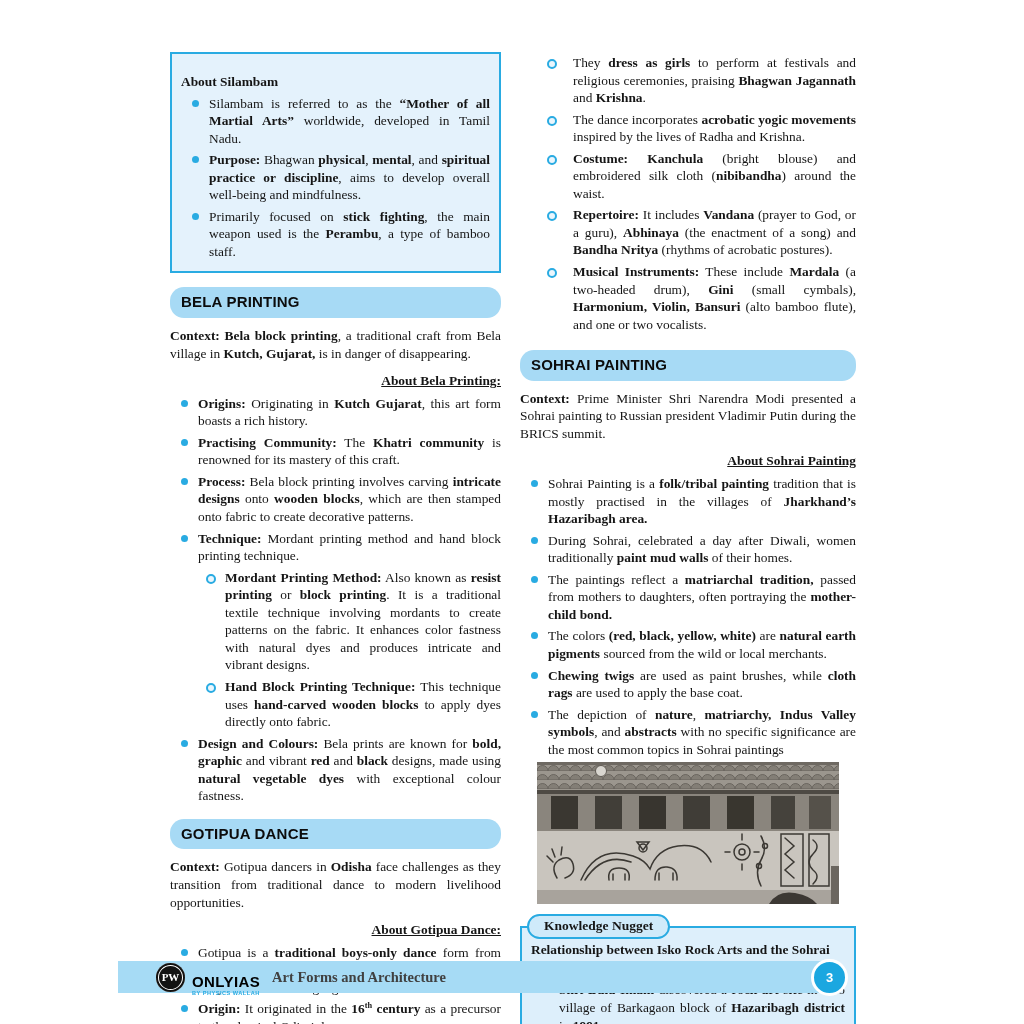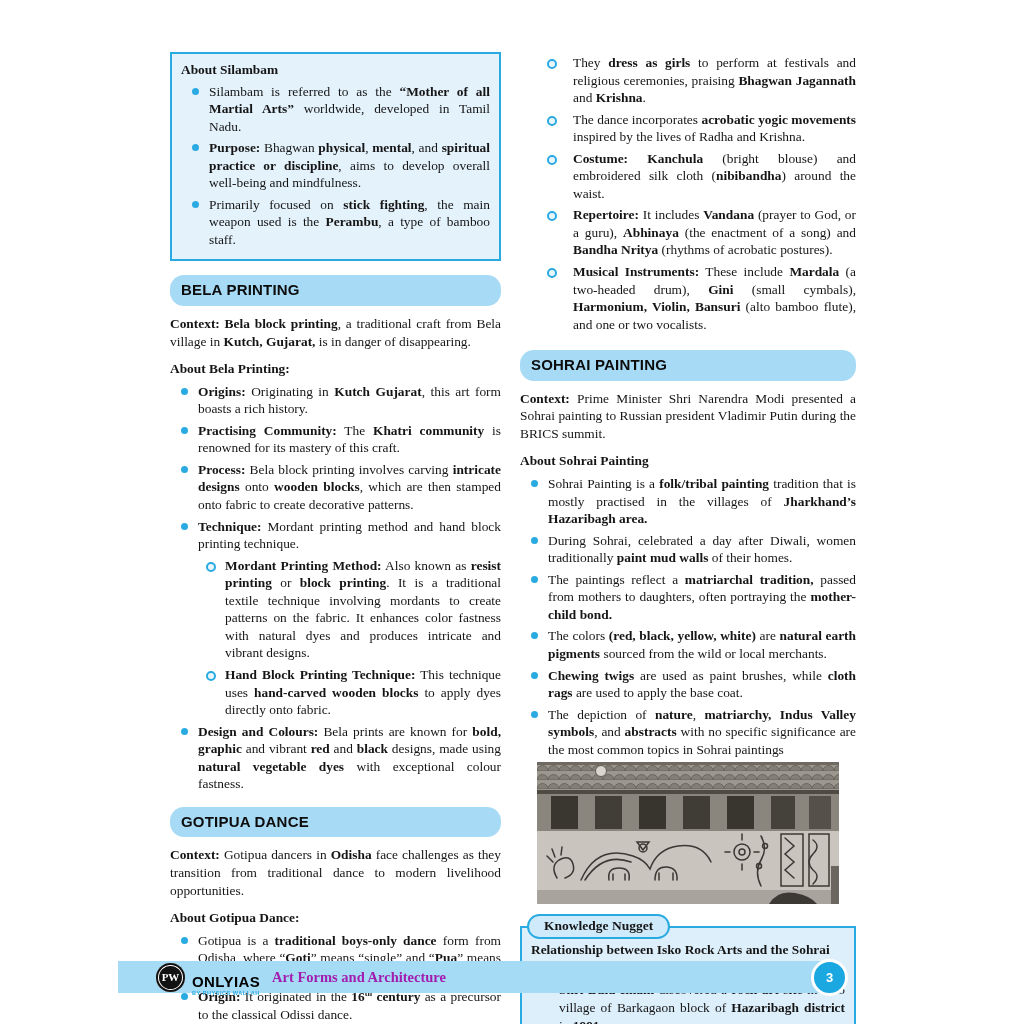--- a/index.html
+++ b/index.html
@@ -13,7 +13,7 @@
   sup{font-size:0.62em;line-height:0;}
 
   
-  .info-box{border:2.5px solid #29abe2;background:#e4f2fc;padding:5px 9px 7px;}
+  .info-box{border:2.5px solid #29abe2;background:#e4f2fc;padding:17px 9px 7px;}
   .box-title{font-weight:bold;margin:2px 0 3px;}
 
   

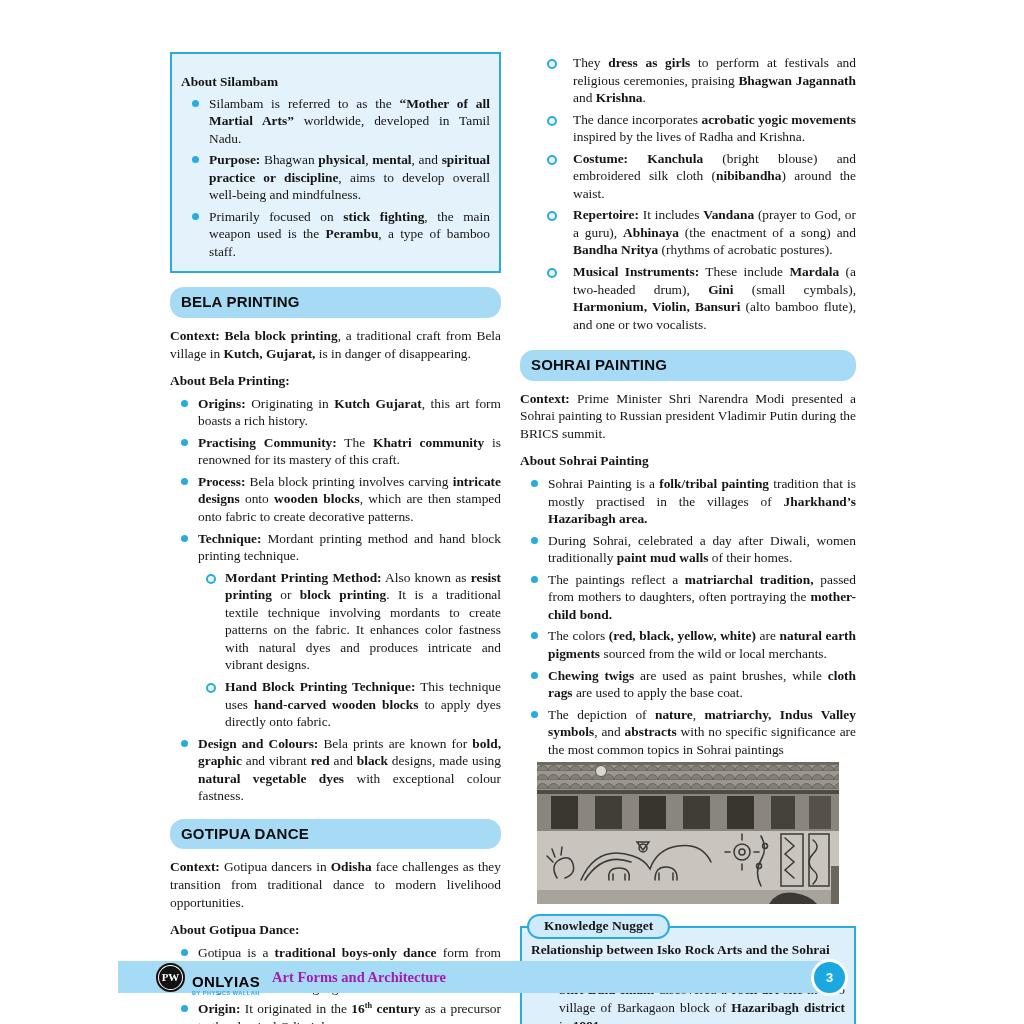--- a/index.html
+++ b/index.html
@@ -22,7 +22,7 @@
     color:#0c0c0c;letter-spacing:0.2px;margin:14px 0 9px;text-align:left;}
 
   .para{margin:0 0 9px;}
-  .subhead{font-weight:bold;margin:10px 0 5px;text-align:left;}
+  .subhead{font-weight:bold;margin:10px 0 5px;text-align:right;text-decoration:underline;}
 
   
   .b-item{display:flex;margin:4px 0;}

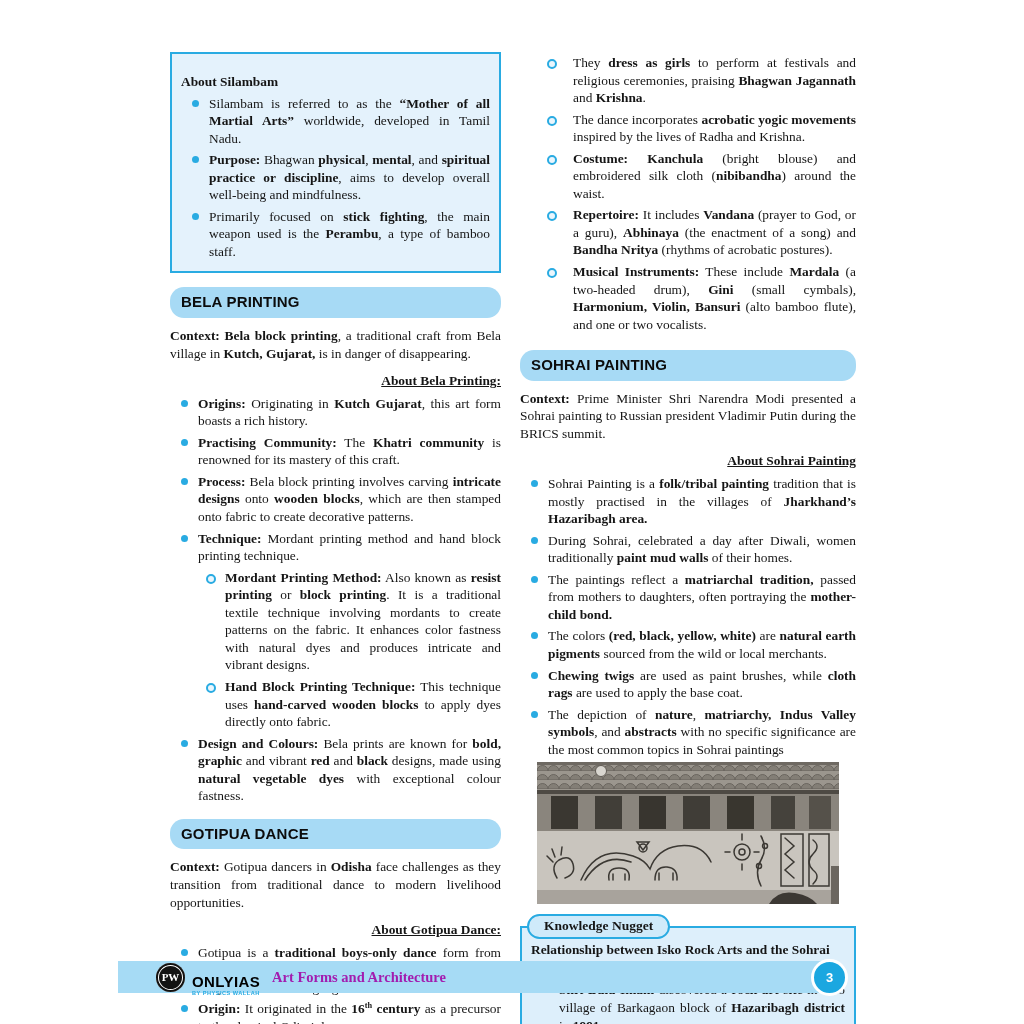--- a/index.html
+++ b/index.html
@@ -57,7 +57,7 @@
   .brand-tag{font-family:"Liberation Sans", sans-serif;font-weight:bold;font-size:5.6px;
     color:#29abe2;letter-spacing:0.5px;margin-top:2px;}
   .footer-title{font-family:"Liberation Serif", serif;font-weight:bold;font-size:14.5px;
-    color:#a21caf;margin-left:12px;}
+    color:#404040;margin-left:12px;}
   .page-circle{position:absolute;left:811px;top:959px;width:37px;height:37px;border-radius:50%;
     background:#1ba7e0;border:3px solid #ffffff;box-sizing:border-box;
     display:flex;align-items:center;justify-content:center;

